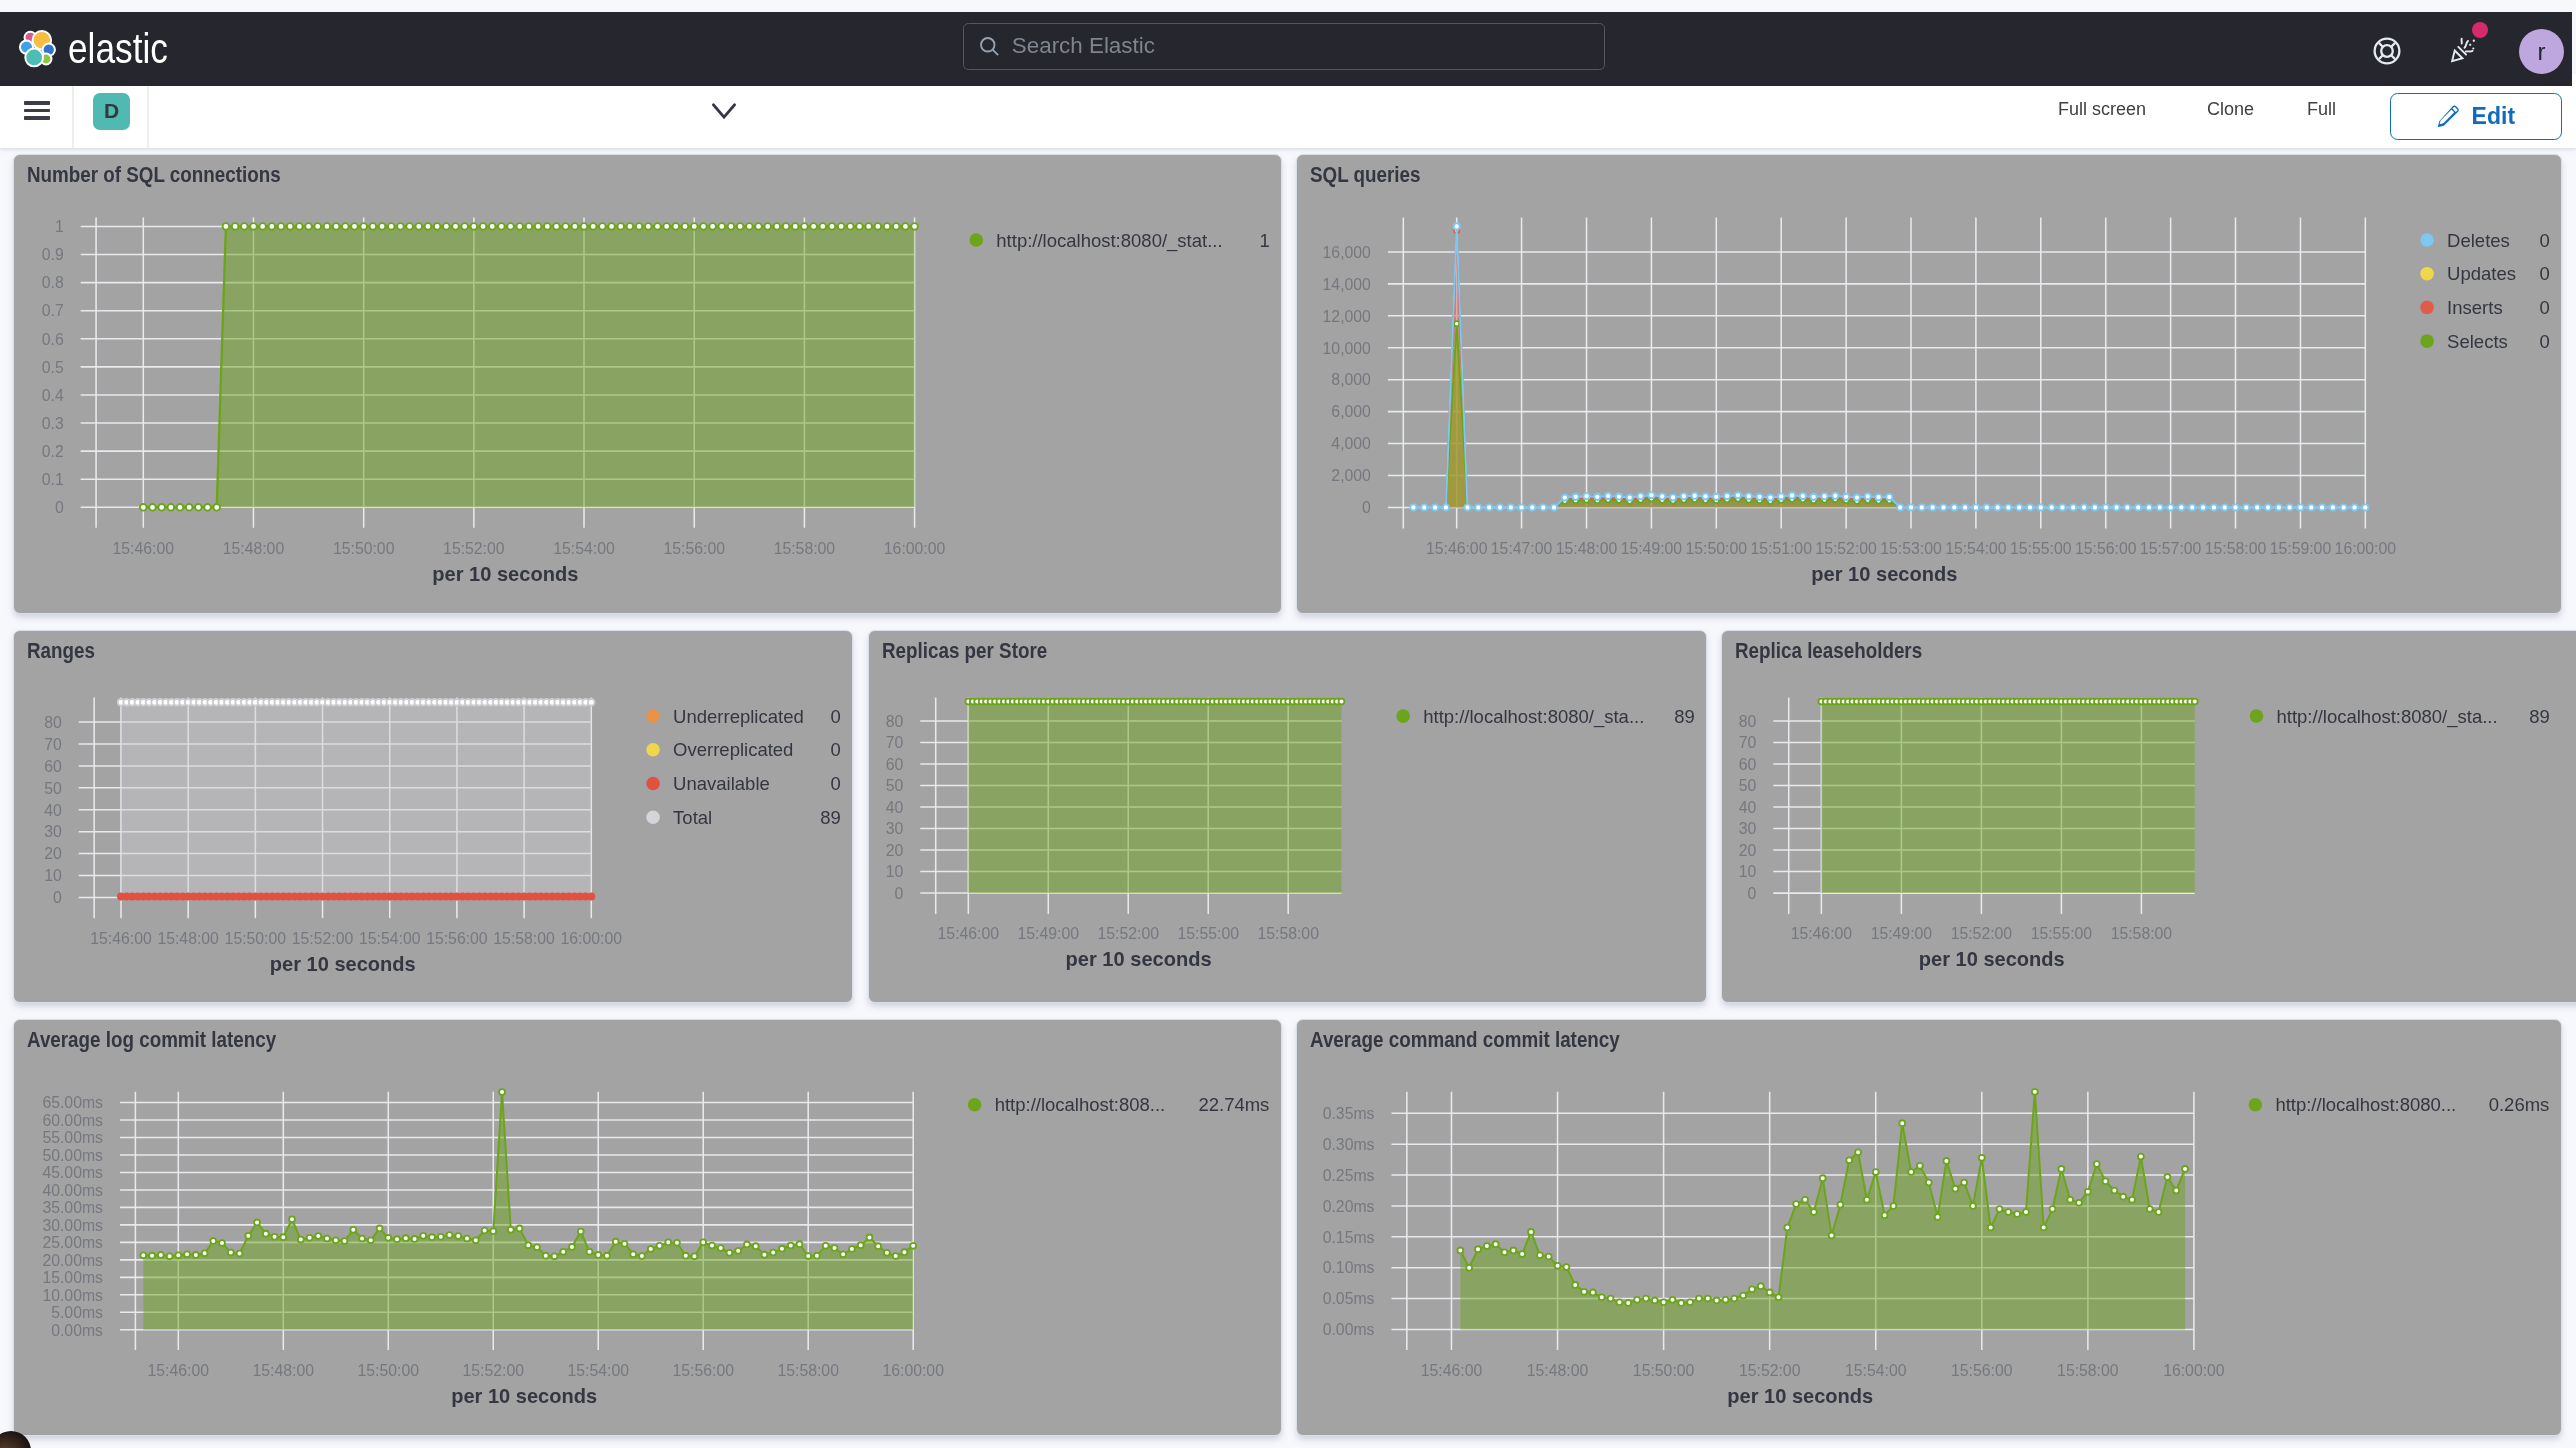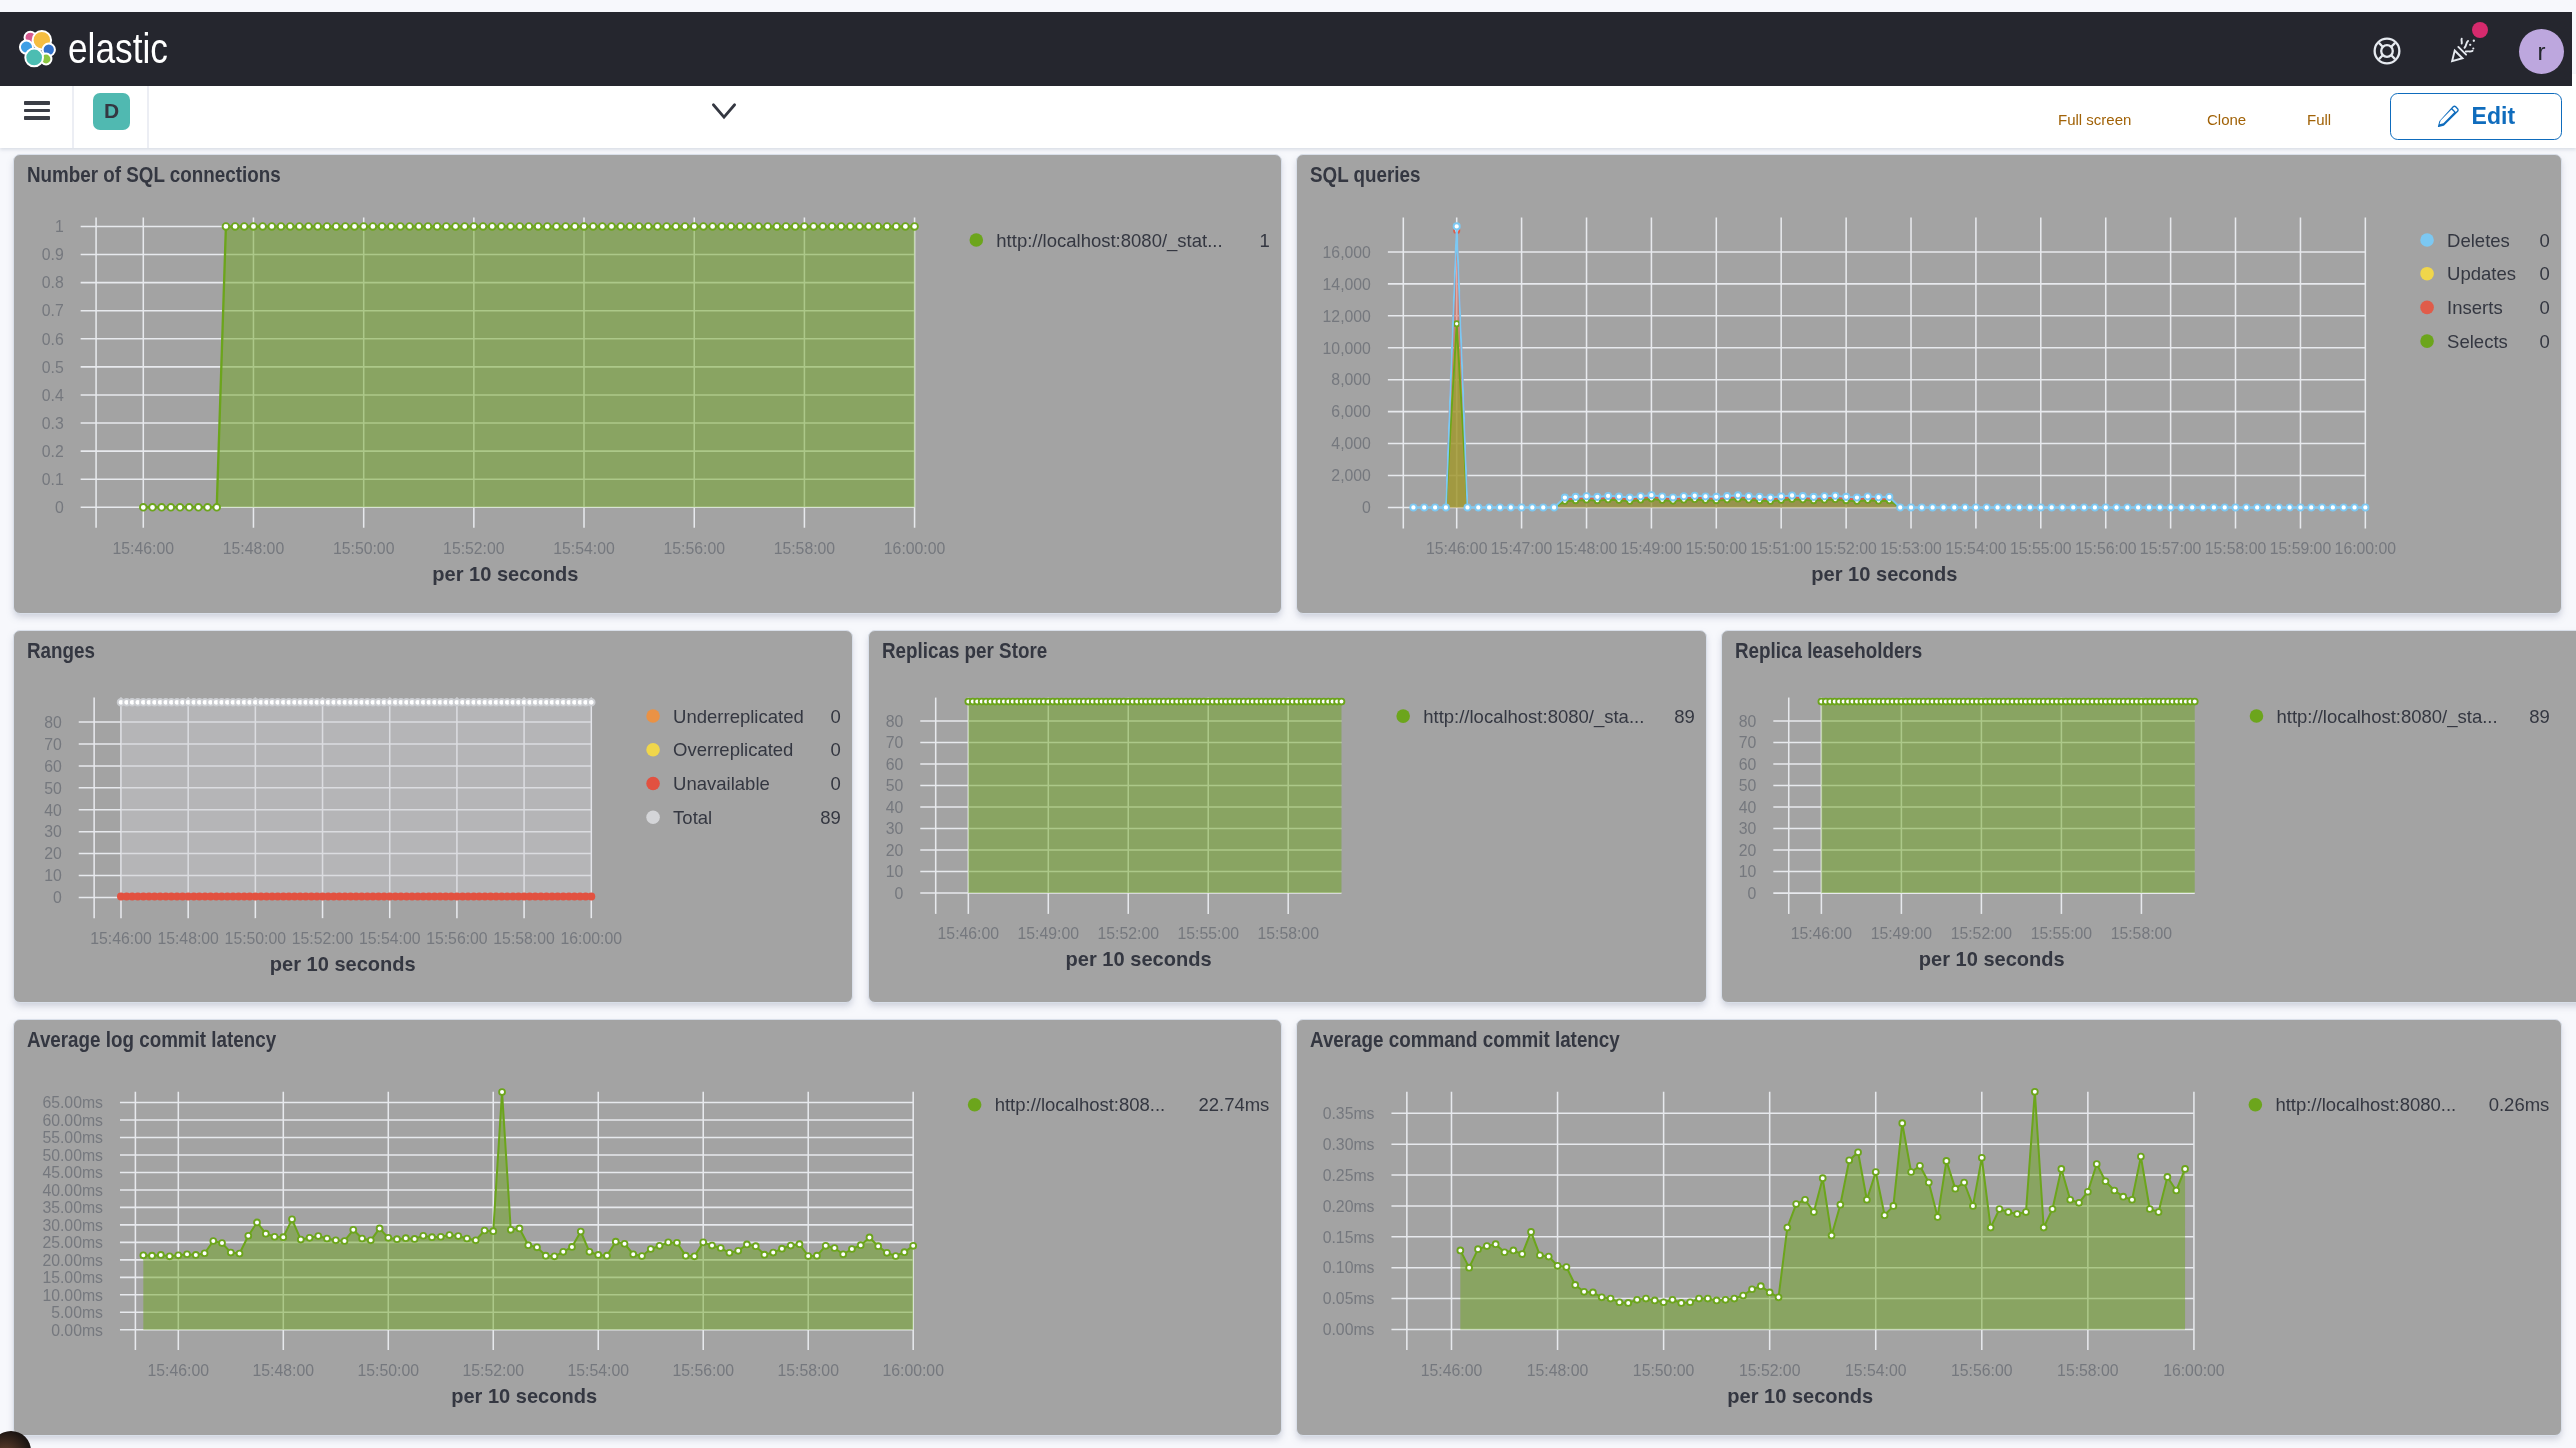--- a/index.html
+++ b/index.html
@@ -1227,6 +1227,15 @@
 </g>
     </svg>
   <div class="brand">elastic</div>
+  <div class="search">
+    <svg width="23" height="23" viewBox="0 0 16 16" style="margin:0 10.8px 0 14px;flex:none">
+        <g fill="none" stroke="#98a2b3" stroke-width="1.3">
+          <circle cx="6.8" cy="6.8" r="4.7"></circle>
+          <line x1="10.3" y1="10.3" x2="14" y2="14"></line>
+        </g>
+      </svg>
+    <span>Search Elastic</span>
+  </div>
   <svg width="34" height="34" viewBox="0 0 44 44" style="position:absolute;left:2370px;top:21.6px">
 <g fill="none" stroke="#e6eaf0" stroke-width="3">
 <circle cx="22" cy="22" r="16"></circle>

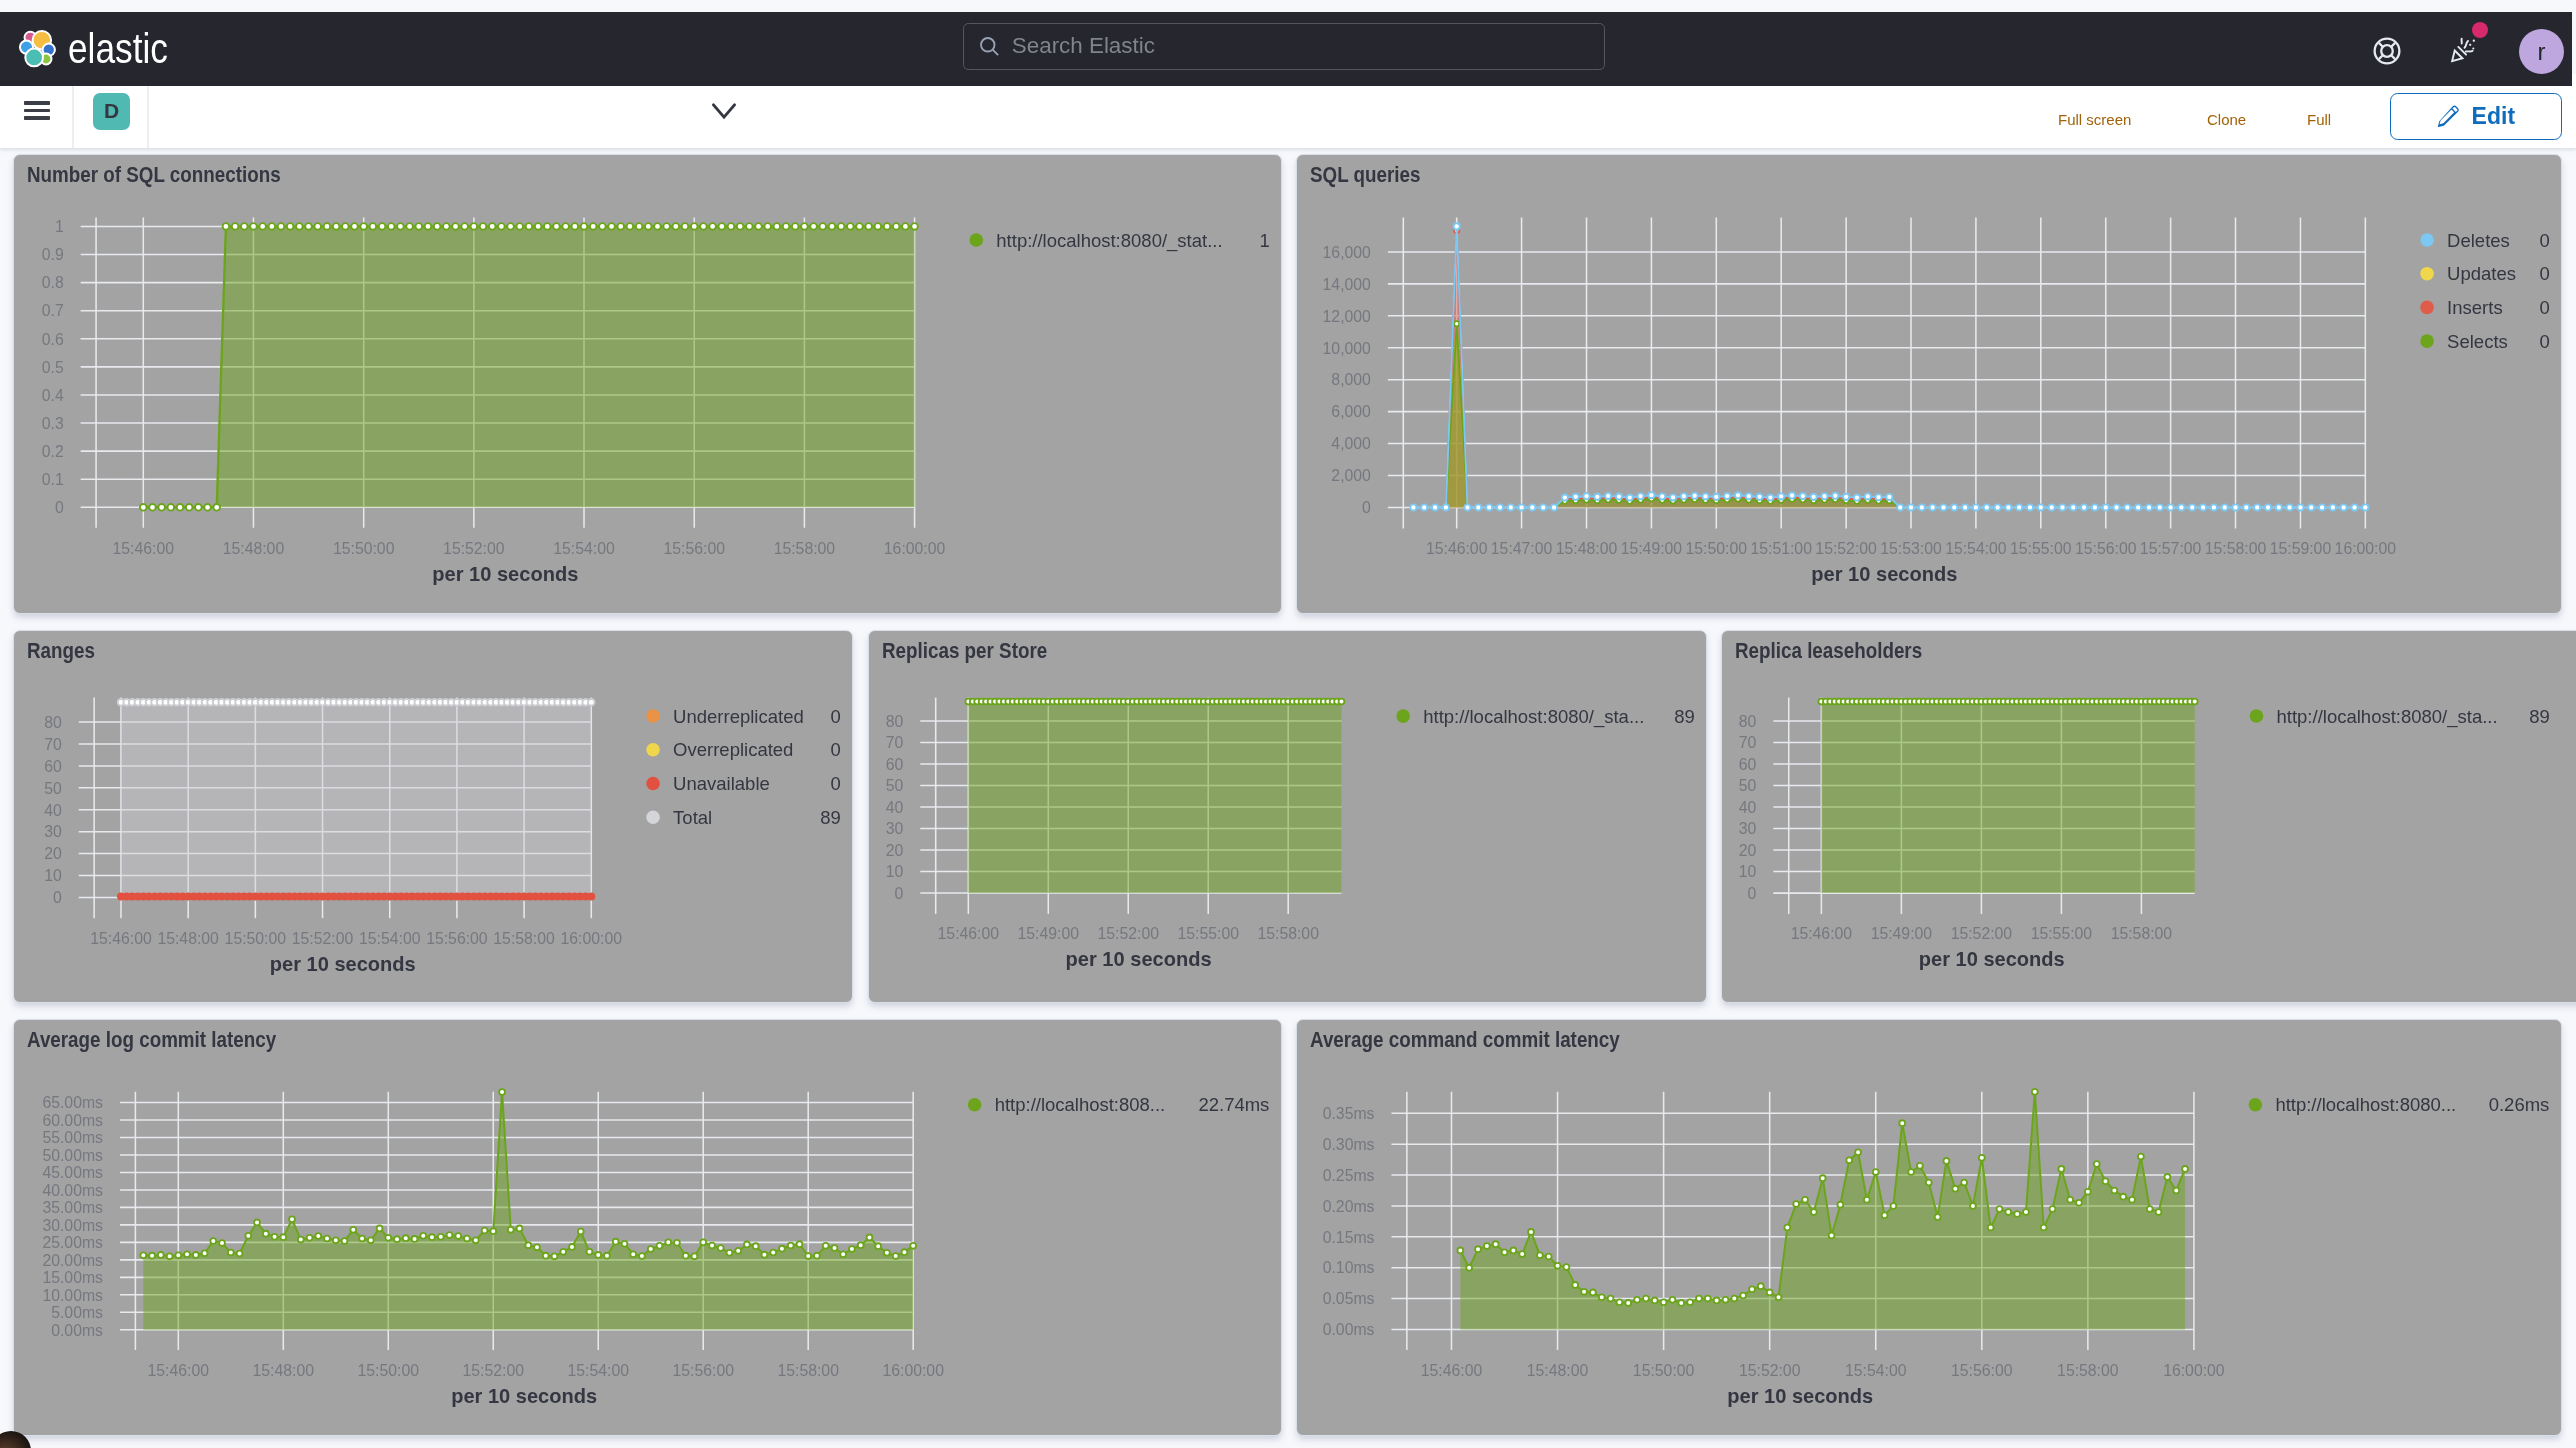--- a/index.html
+++ b/index.html
@@ -17,7 +17,7 @@
 .bc1 { color:#69707d; }
 .bcsep2 { color:#c4cad4; margin:0 11.6px 0 9.3px; }
 .bc2 { color:#343741; font-weight:bold; }
-.lnk { position:absolute; top:37px; color:#a16207; font-size:15px; }
+.lnk { position:absolute; top:25px; color:#404040; font-size:18px; }
 .editbtn { position:absolute; left:2390px; top:19px; width:172px; height:47px; border:1.5px solid #0f6cbd; border-radius:7.7px; display:flex; align-items:center; justify-content:center; gap:12.3px; color:#0f6cbd; font-size:23px;font-weight:bold; }
 .panel { position:absolute; background:#a3a3a3; border:1.5px solid #d9dfe9; border-radius:7px; box-shadow:0 3.9px 7px -1.5px rgba(120,130,155,.35); }
 .ptitle { position:absolute; left:13px; top:7px; font-size:22.4px; font-weight:bold; color:#343741; transform:scaleX(.84); transform-origin:0 0; white-space:nowrap; }

